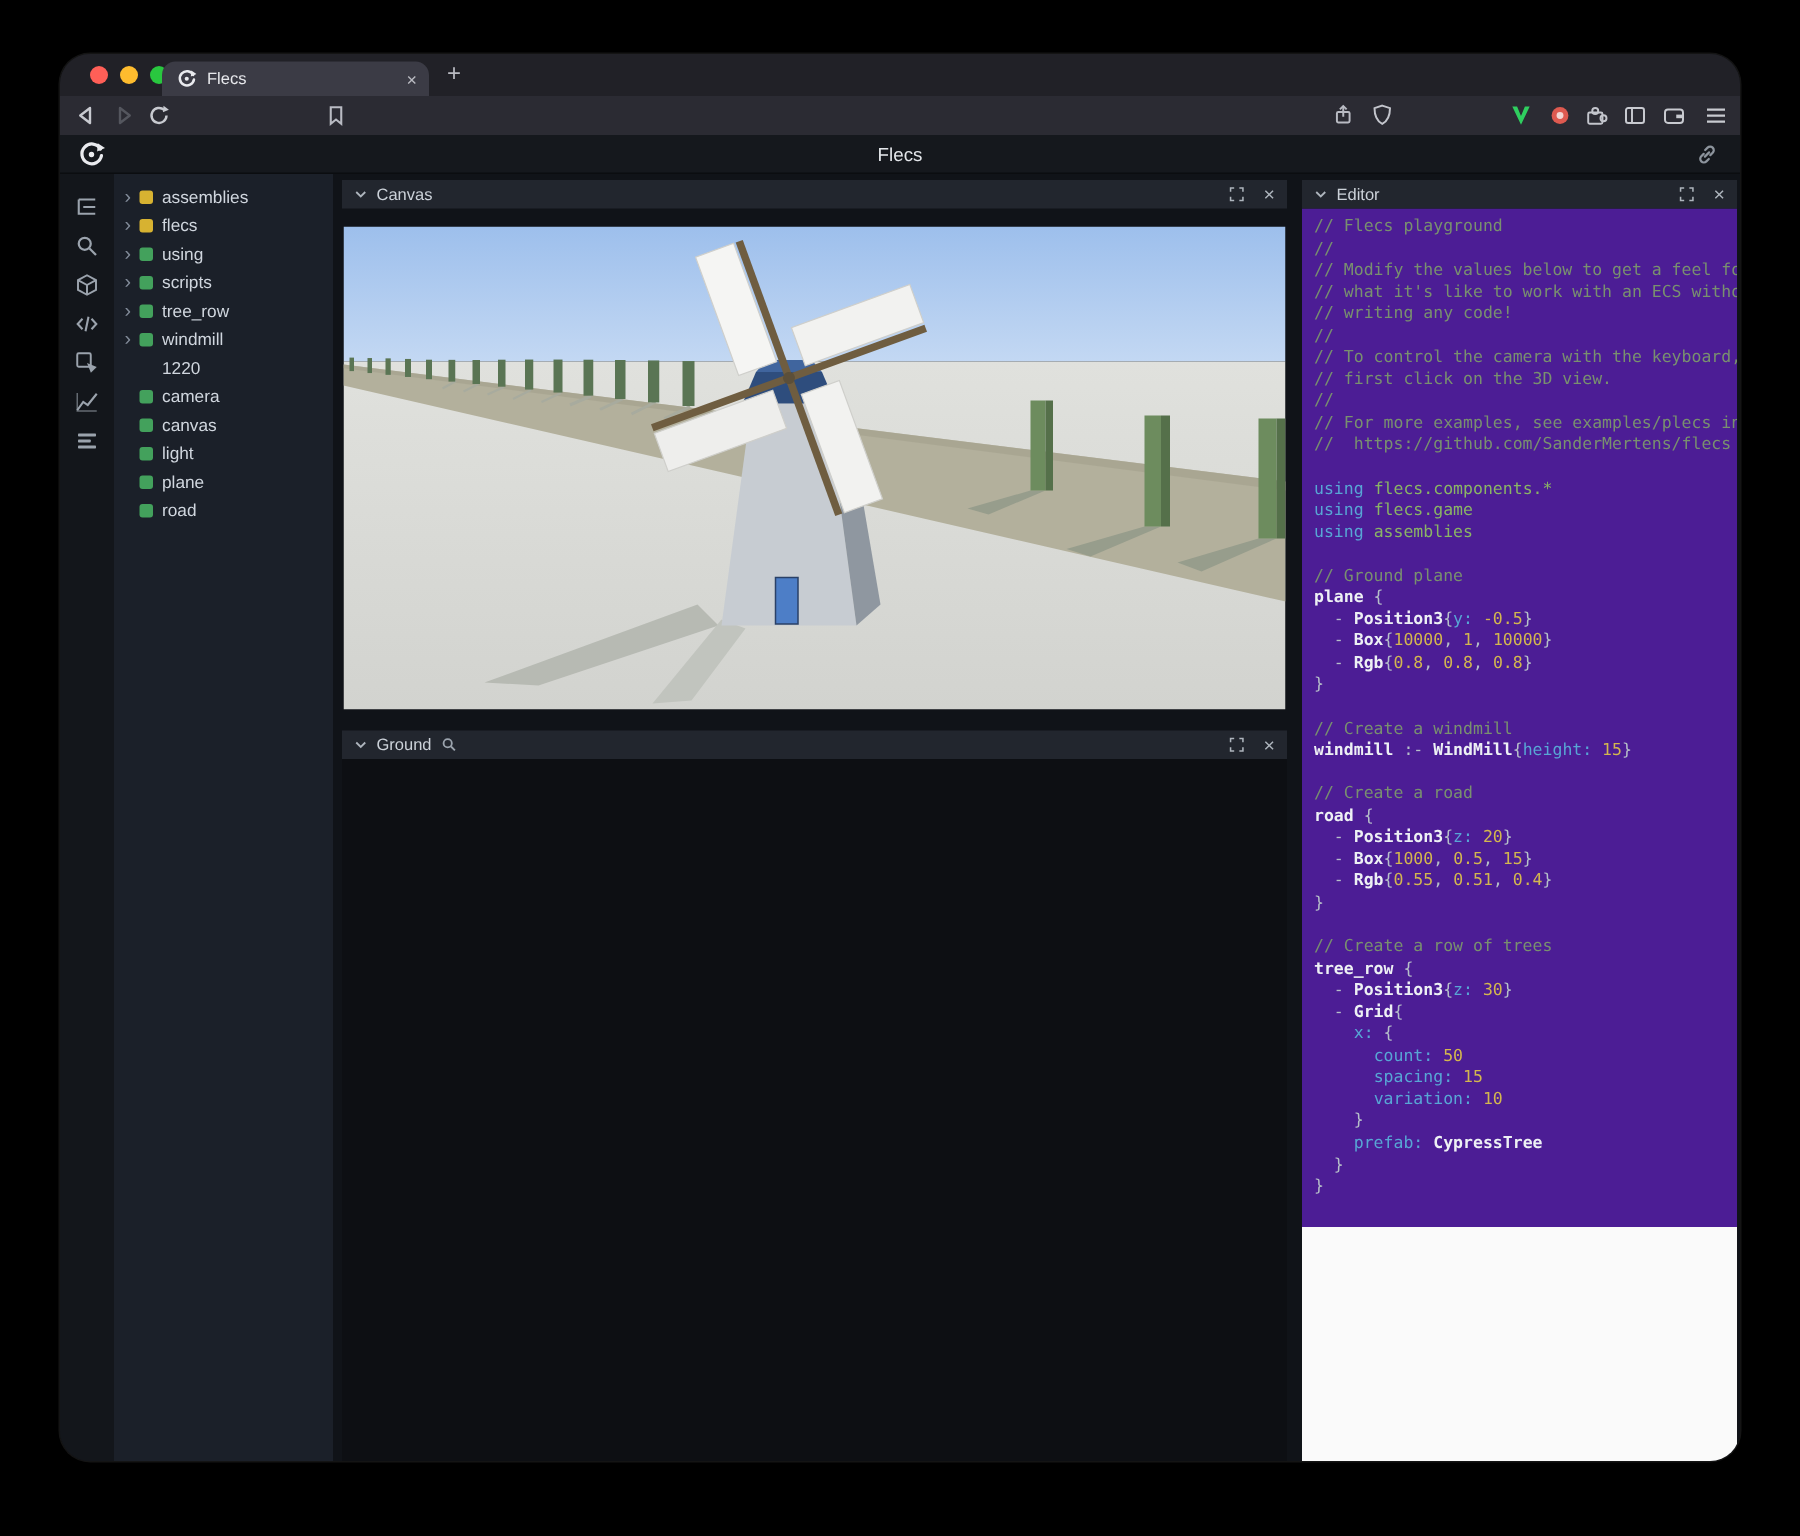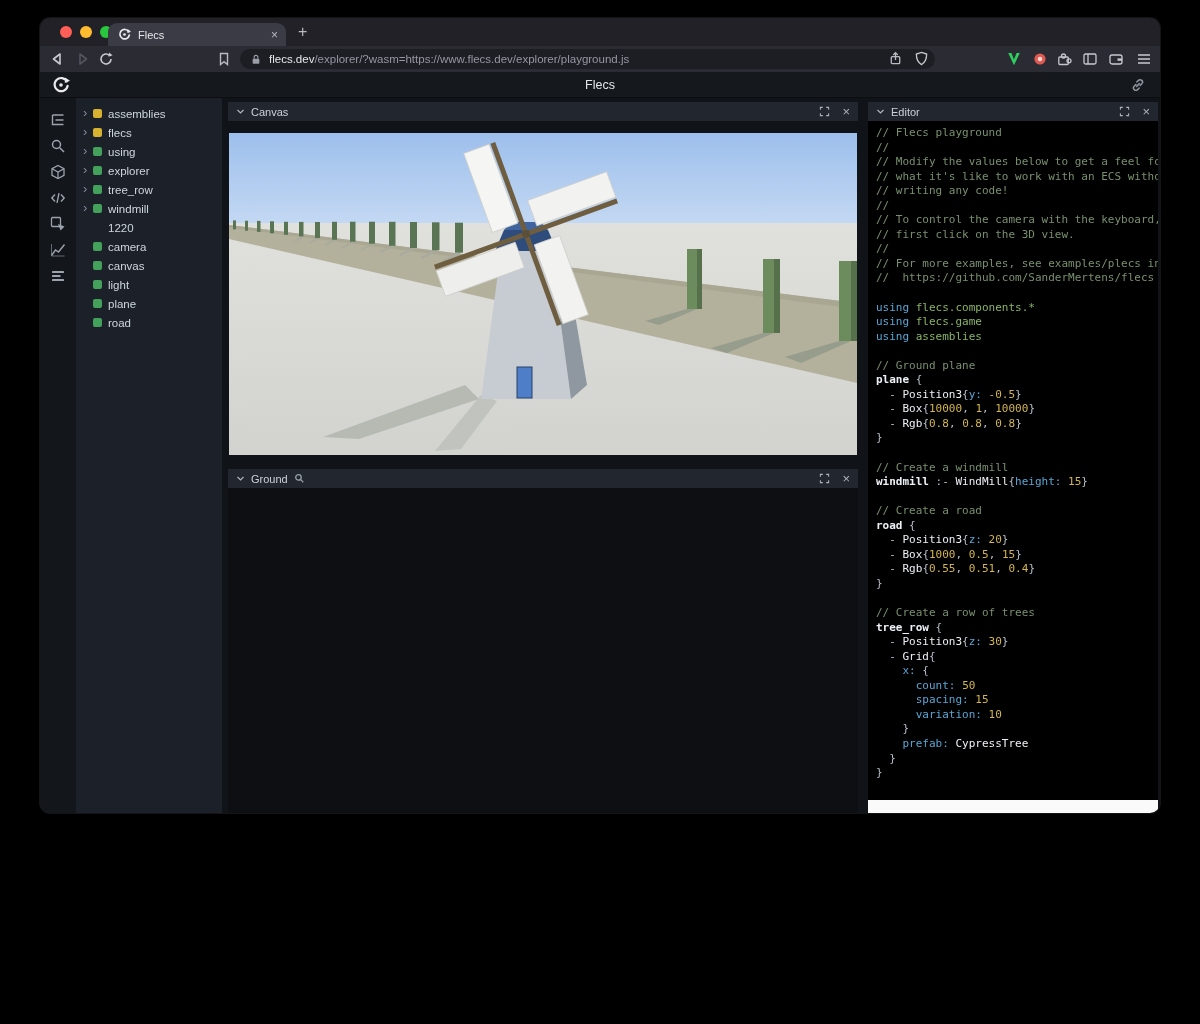--- a/index.html
+++ b/index.html
@@ -11,8 +11,8 @@
     -webkit-font-smoothing:antialiased;
   }
   .window {
-    position:absolute; left:40px; top:18px; width:1120px; height:795px;
-    border-radius:10px; overflow:hidden; background:#15181d;
+    position:absolute; left:40px; top:36px; width:1120px; height:938px;
+    border-radius:20px; overflow:hidden; background:#15181d;
     box-shadow:0 0 0 1px rgba(255,255,255,.08), 0 24px 70px rgba(0,0,0,.75);
   }
   

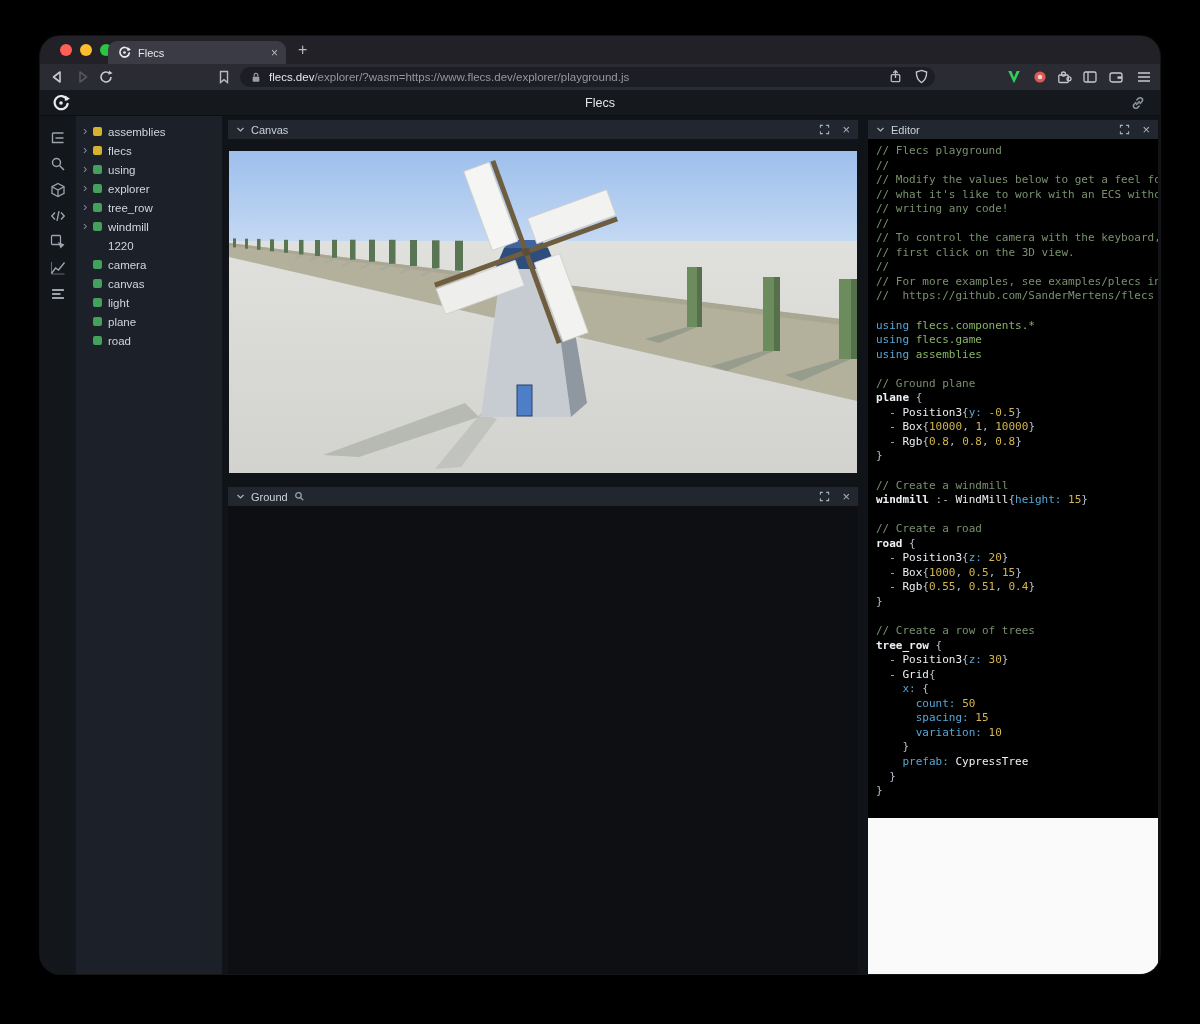--- a/index.html
+++ b/index.html
@@ -125,16 +125,6 @@
         </svg>
     </span>
 
-    <div class="urlbar">
-      <span>
-        <svg width="12" height="13" viewBox="0 0 16 16">
-            <rect x="3.5" y="7" width="9" height="6.5" rx="1.2" fill="#9b9da6"></rect>
-            <path d="M5.5 7 V5 a2.5 2.5 0 0 1 5 0 V7" fill="none" stroke="#9b9da6" stroke-width="1.5"></path>
-          </svg>
-      </span>
-      <span class="url-domain">flecs.dev</span>
-      <span class="url-path">/explorer/?wasm=https://www.flecs.dev/explorer/playground.js</span>
-    </div>
 
     <span class="ticon" style="left:848px">
       <svg width="15" height="15" viewBox="0 0 16 16" fill="none" stroke="#b9bbc3" stroke-width="1.4">

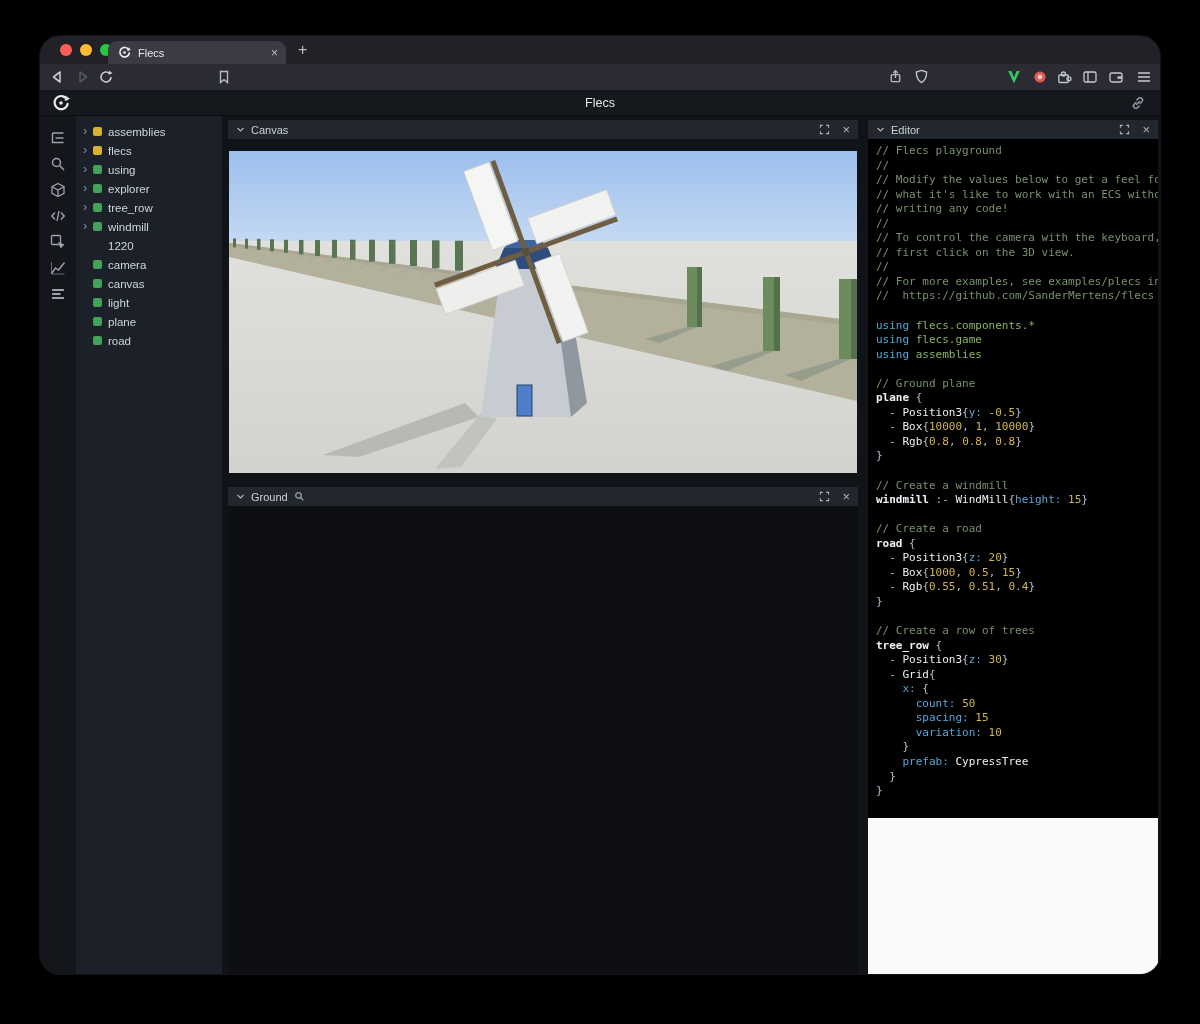--- a/index.html
+++ b/index.html
@@ -67,7 +67,7 @@
   .editor-col { position:absolute; left:646px; top:4px; width:290px; bottom:0; display:flex; flex-direction:column; }
   .editor-head { position:relative; height:19px; flex:0 0 19px; }
   .editor-code {
-    height:679px; flex:0 0 679px; background:#000000; overflow:hidden;
+    height:679px; flex:0 0 679px; background:#4c1d95; overflow:hidden;
     font-family:"DejaVu Sans Mono", monospace; font-size:11px; line-height:14.55px;
     padding:5px 8px; white-space:pre;
   }

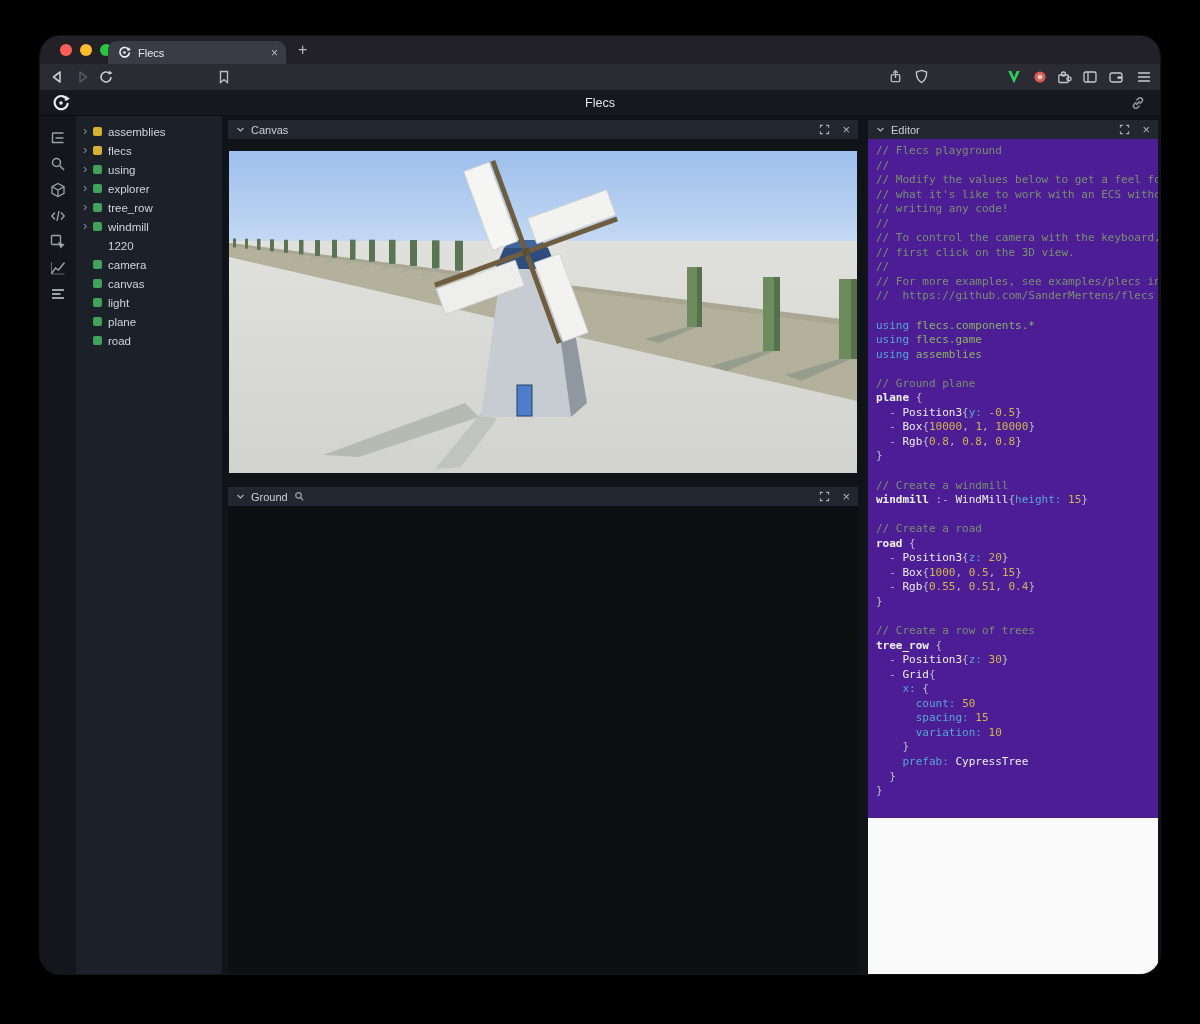--- a/index.html
+++ b/index.html
@@ -264,7 +264,7 @@
         <div class="trow">
           <span class="tchev">›</span>
           <span class="tsq" style="background: rgb(67, 161, 92);"></span>
-          <span class="tlabel">explorer</span>
+          <span class="tlabel">scripts</span>
         </div>
         <div class="trow">
           <span class="tchev">›</span>

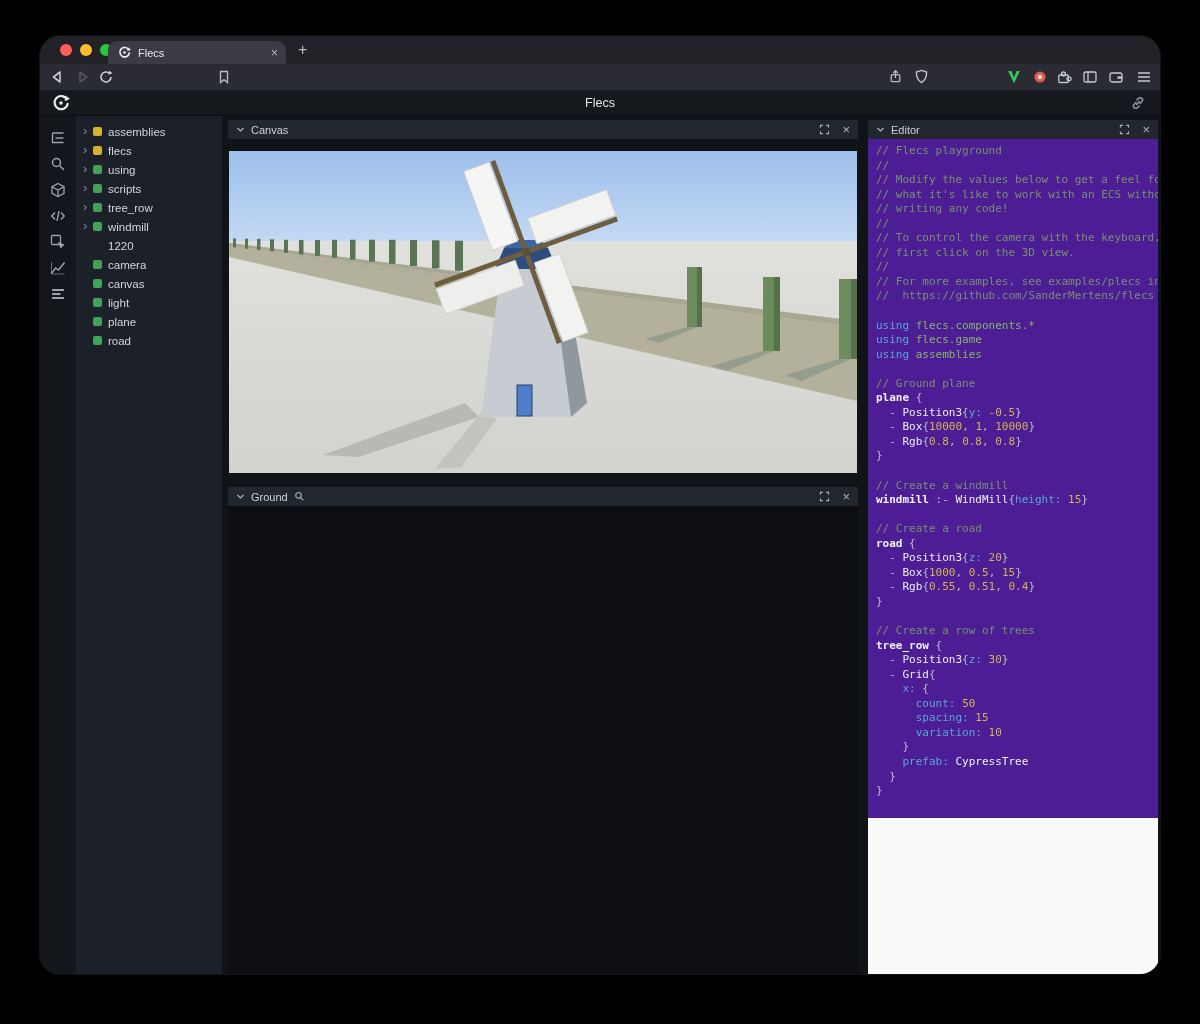--- a/index.html
+++ b/index.html
@@ -74,7 +74,7 @@
   .editor-fill { flex:1; background:#fafafa; }
   .cline { min-height:14.55px; }
   .c-com{color:#79906f} .c-kw{color:#58a6d5} .c-mod{color:#8ab465}
-  .c-ent{color:#edf0f4;font-weight:bold} .c-cmp{color:#edf0f4;font-weight:normal}
+  .c-ent{color:#edf0f4;font-weight:bold} .c-cmp{color:#edf0f4;font-weight:bold}
   .c-key{color:#58a6d5} .c-num{color:#d3b64f} .c-pun{color:#b6bfc9}
   svg { display:block; }
 </style>

